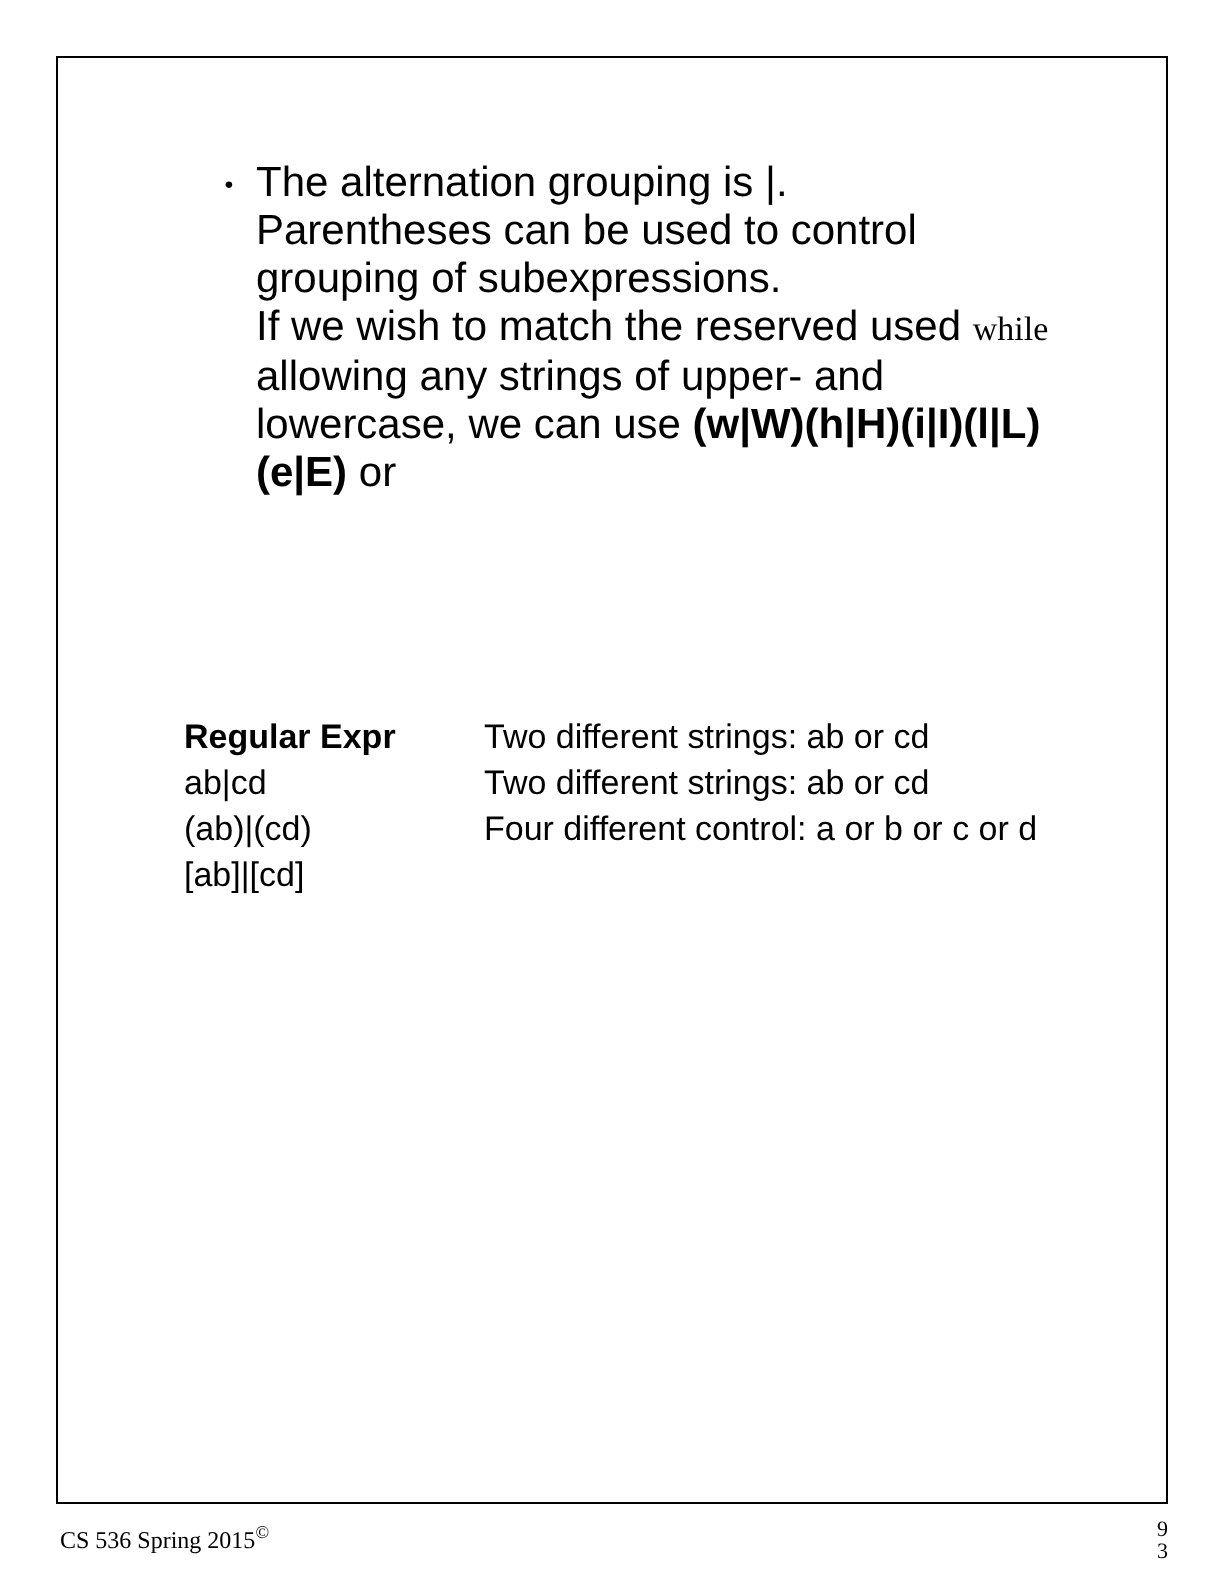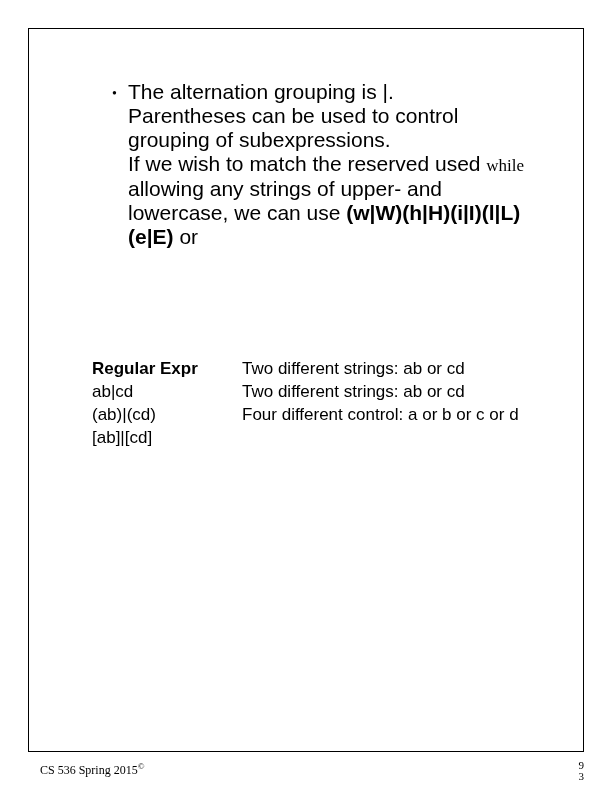--- a/index.html
+++ b/index.html
@@ -63,7 +63,6 @@
     left: 30px;
     font-family: 'Times New Roman', serif;
     font-size: 12px;
-    margin-left: 10px;
   }
   .copyright {
     font-size: 9px;

